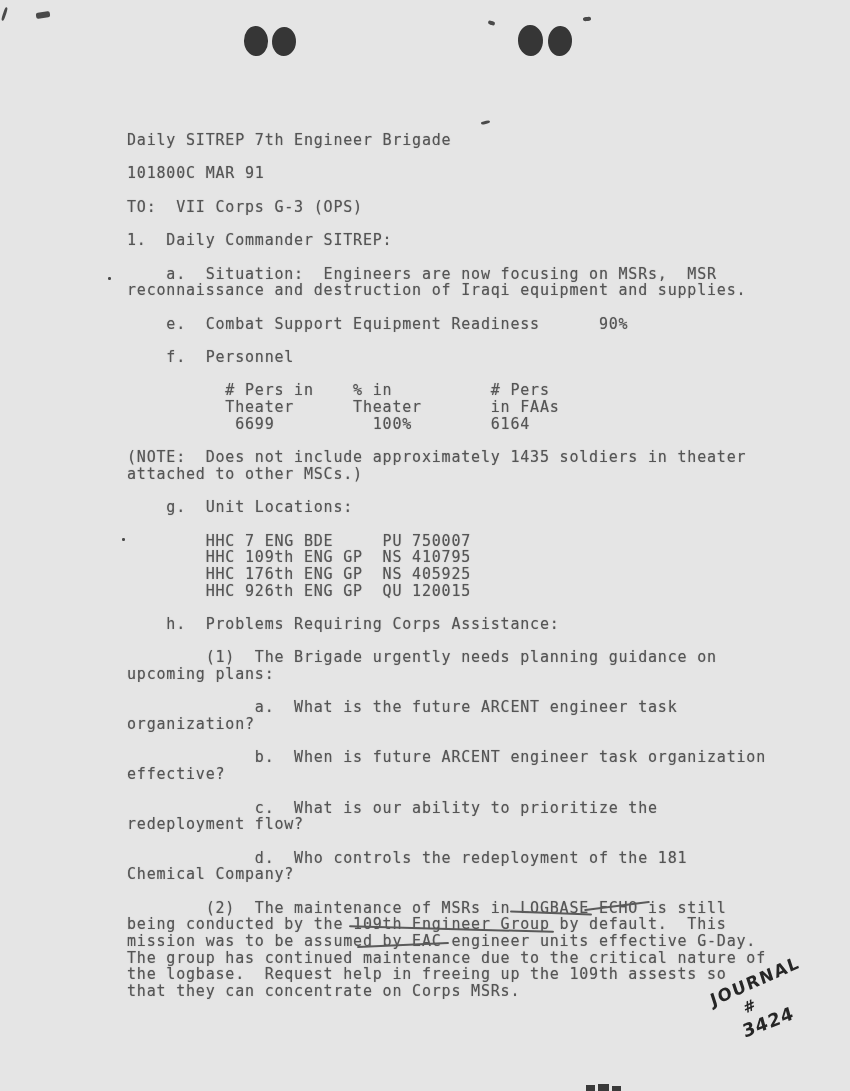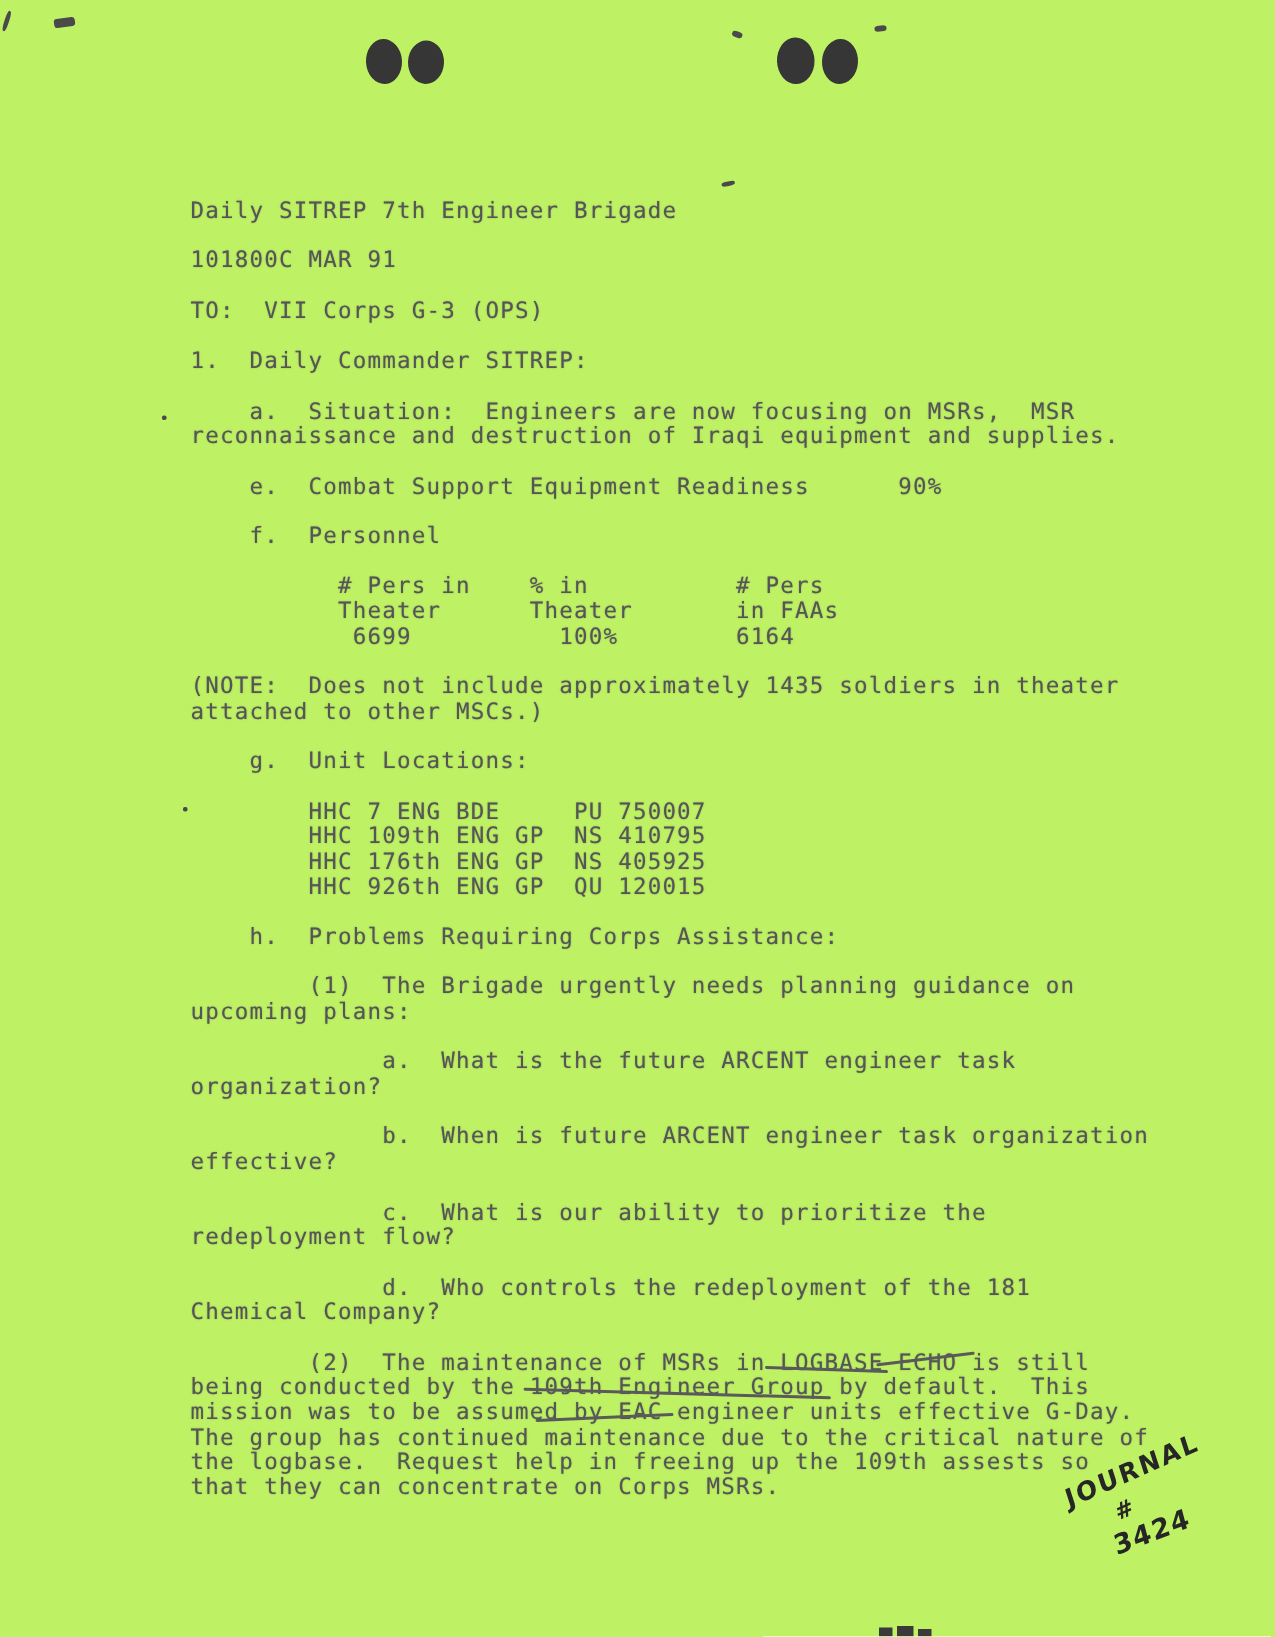--- a/index.html
+++ b/index.html
@@ -11,7 +11,7 @@
     position: relative;
     width: 850px;
     height: 1091px;
-    background: #bef264;
+    background: #e5e5e5;
     overflow: hidden;
     font-family: "DejaVu Sans Mono", "Liberation Mono", monospace;
   }

